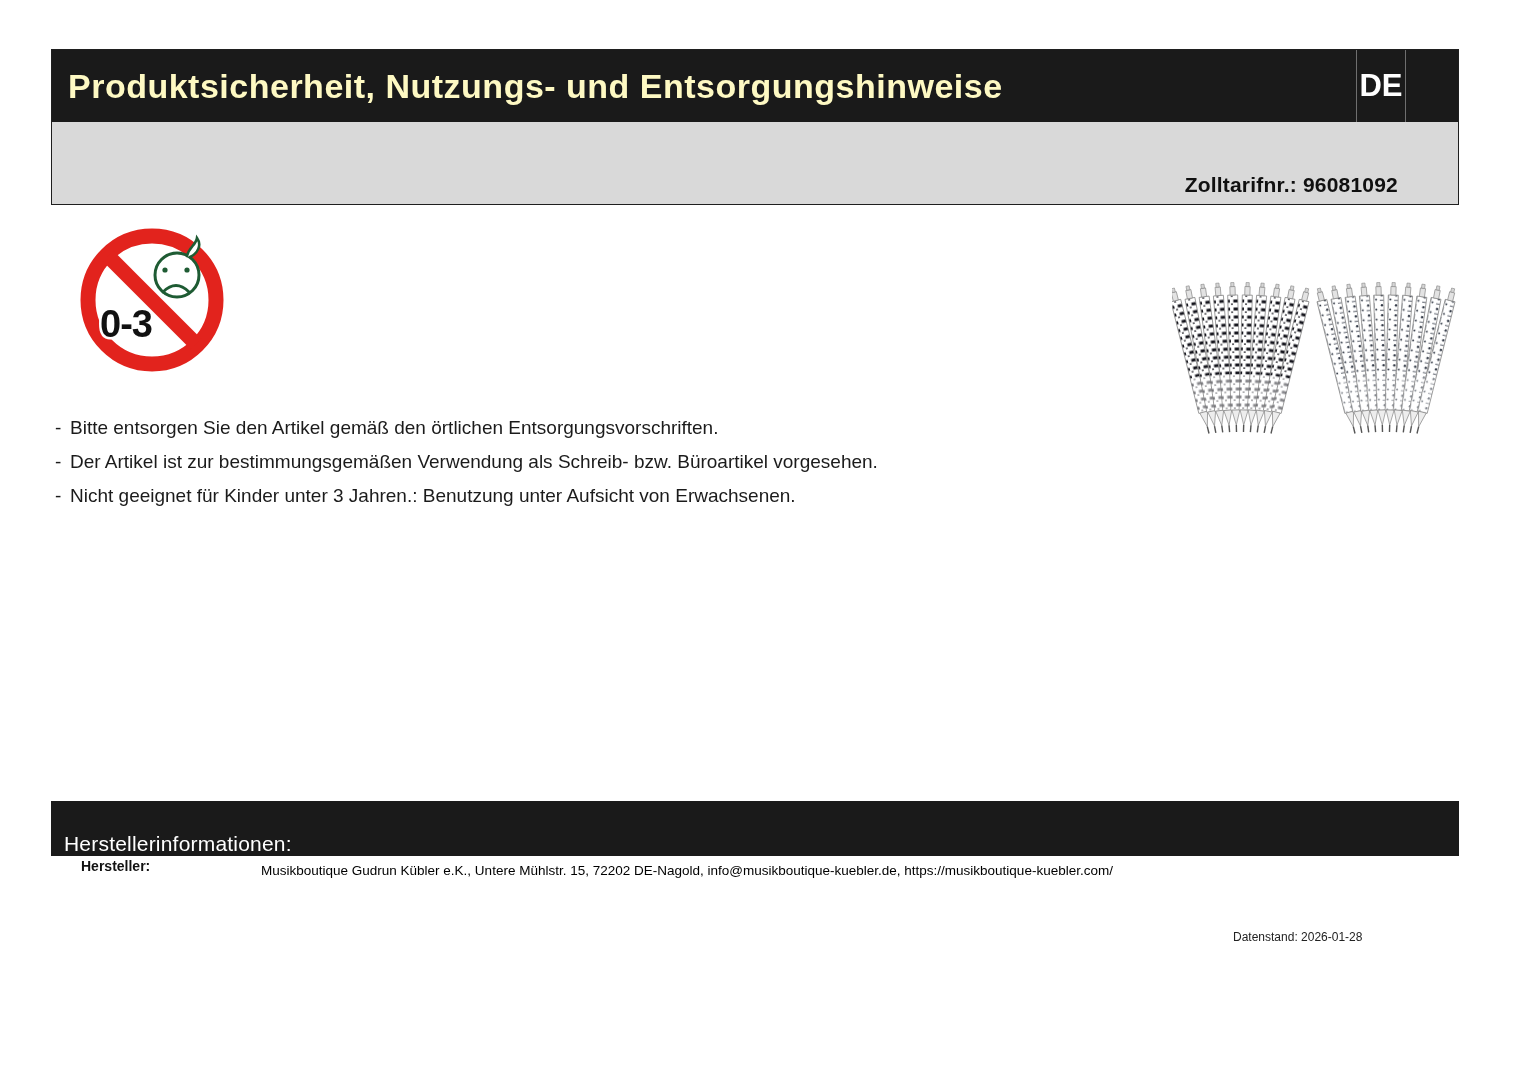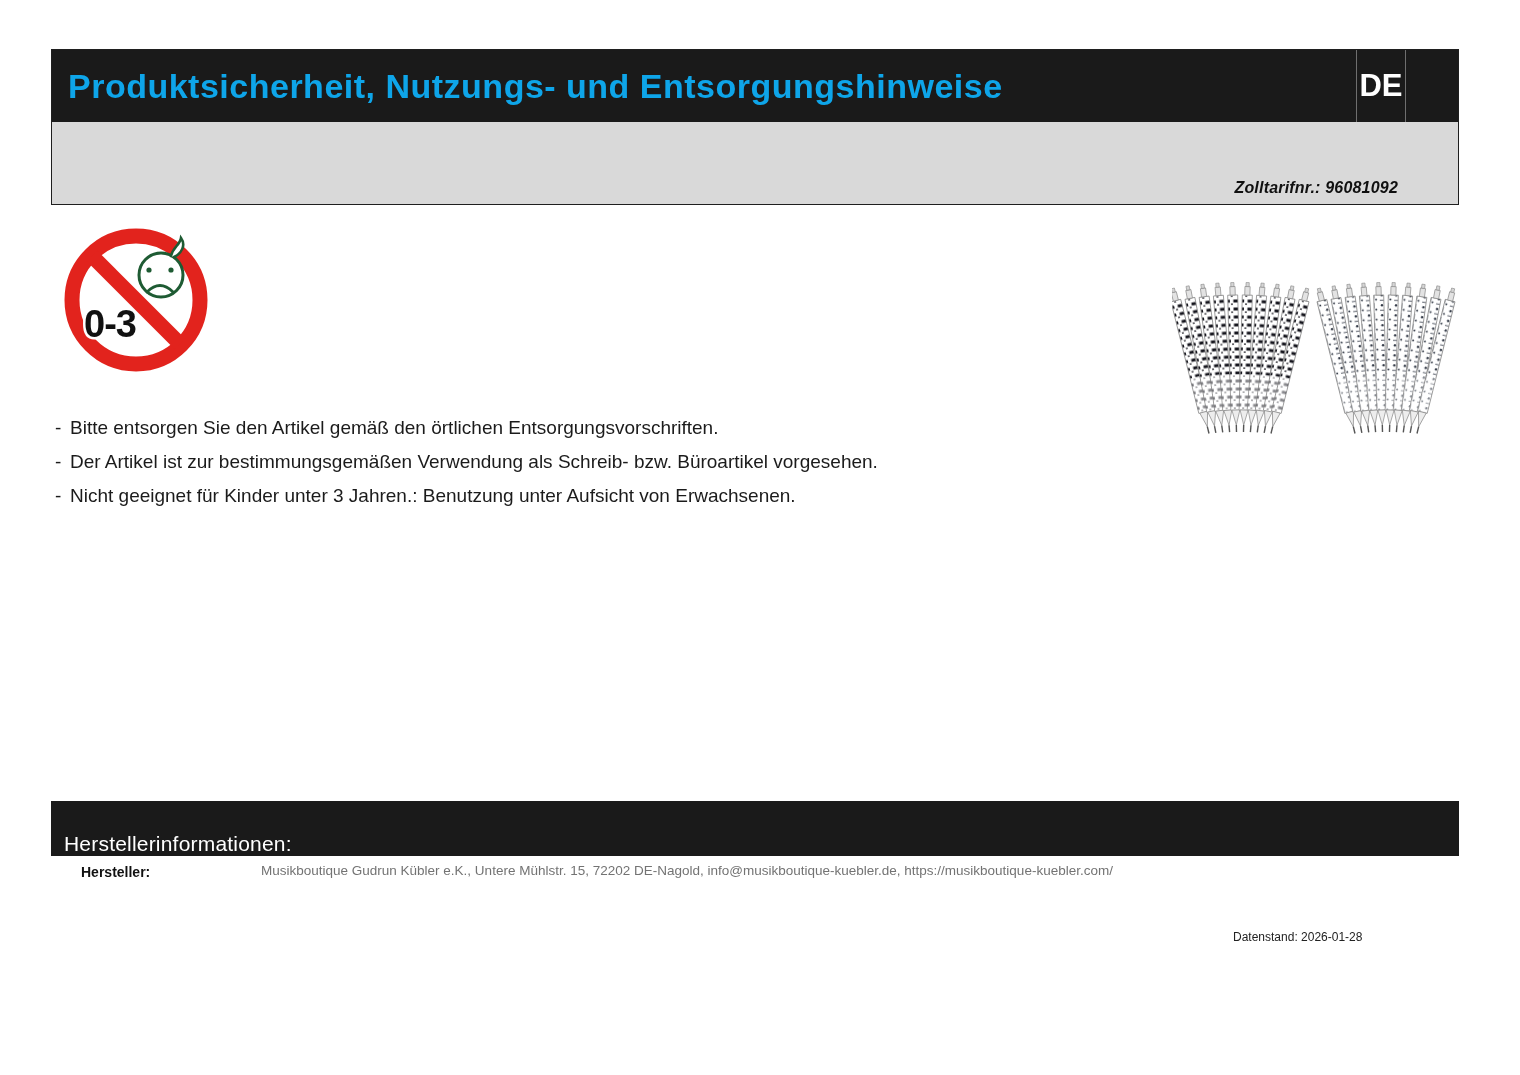--- a/index.html
+++ b/index.html
@@ -18,7 +18,7 @@
   .header-bar { position:relative; height:72px; background:#1a1a1a; }
   .doc-title {
     position:absolute; left:16px; top:50%; transform:translateY(-50%);
-    color:#0ea5e9; font-size:34px; font-weight:bold; letter-spacing:.5px; white-space:nowrap;
+    color:#fef9c3; font-size:34px; font-weight:bold; letter-spacing:.5px; white-space:nowrap;
   }
   .lang-cell {
     position:absolute; left:1304px; top:0; bottom:0; width:50px;

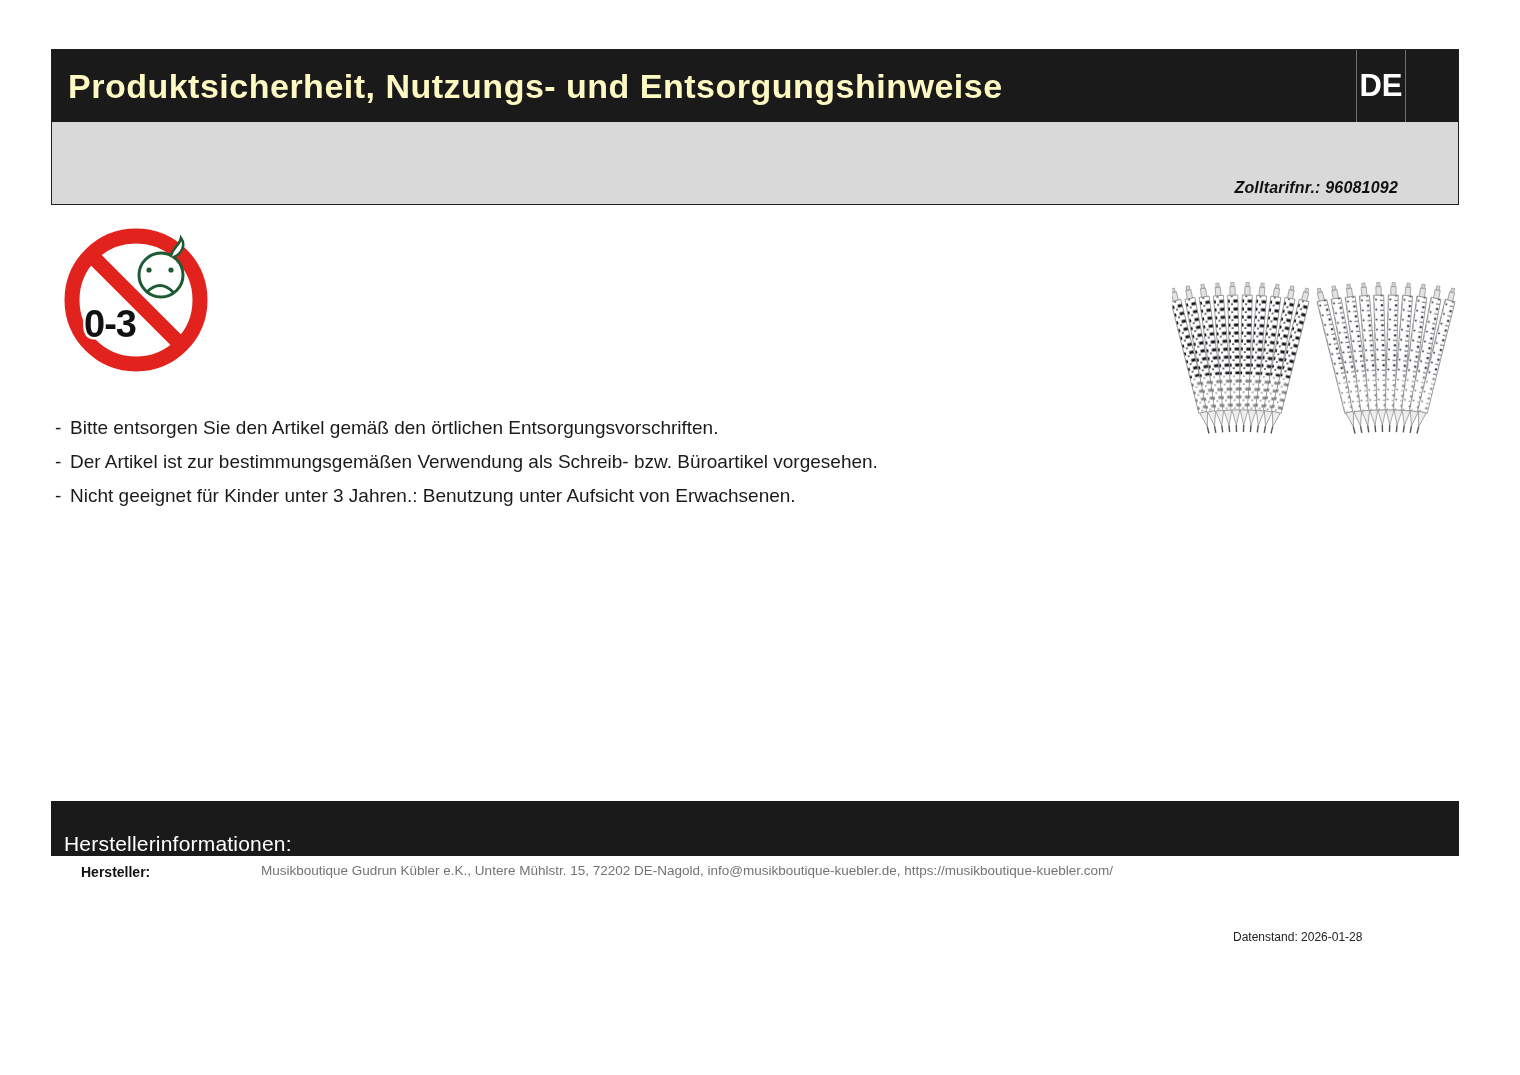--- a/index.html
+++ b/index.html
@@ -33,7 +33,7 @@
   }
   .tariff {
     position:absolute; right:60px; bottom:7px;
-    font-size:16px; font-weight:bold; color:#101010; letter-spacing:.2px;font-style:italic;
+    font-size:21px; font-weight:bold; color:#101010; letter-spacing:.2px;
   }
 
   

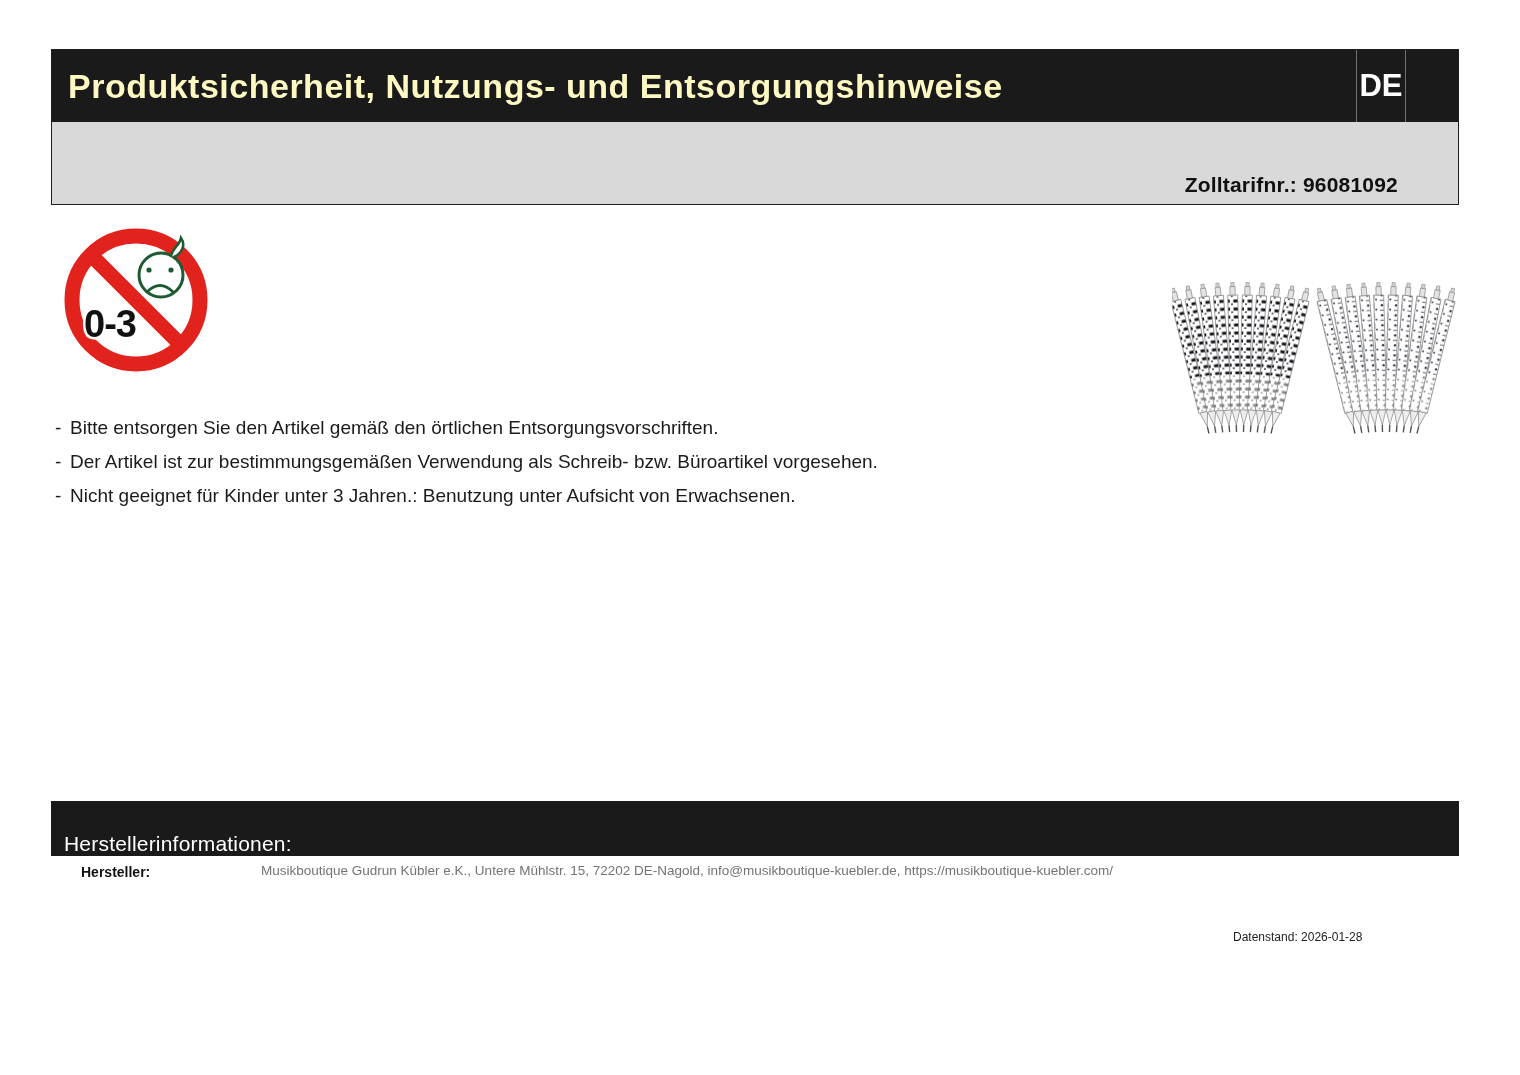--- a/index.html
+++ b/index.html
@@ -37,7 +37,7 @@
   }
 
   
-  .age-warning { position:absolute; left:63px; top:227px; width:146px; height:146px; }
+  .age-warning { position:absolute; left:79px; top:227px; width:146px; height:146px; }
   .product-images { position:absolute; left:1172px; top:270px; width:290px; height:166px; }
 
   

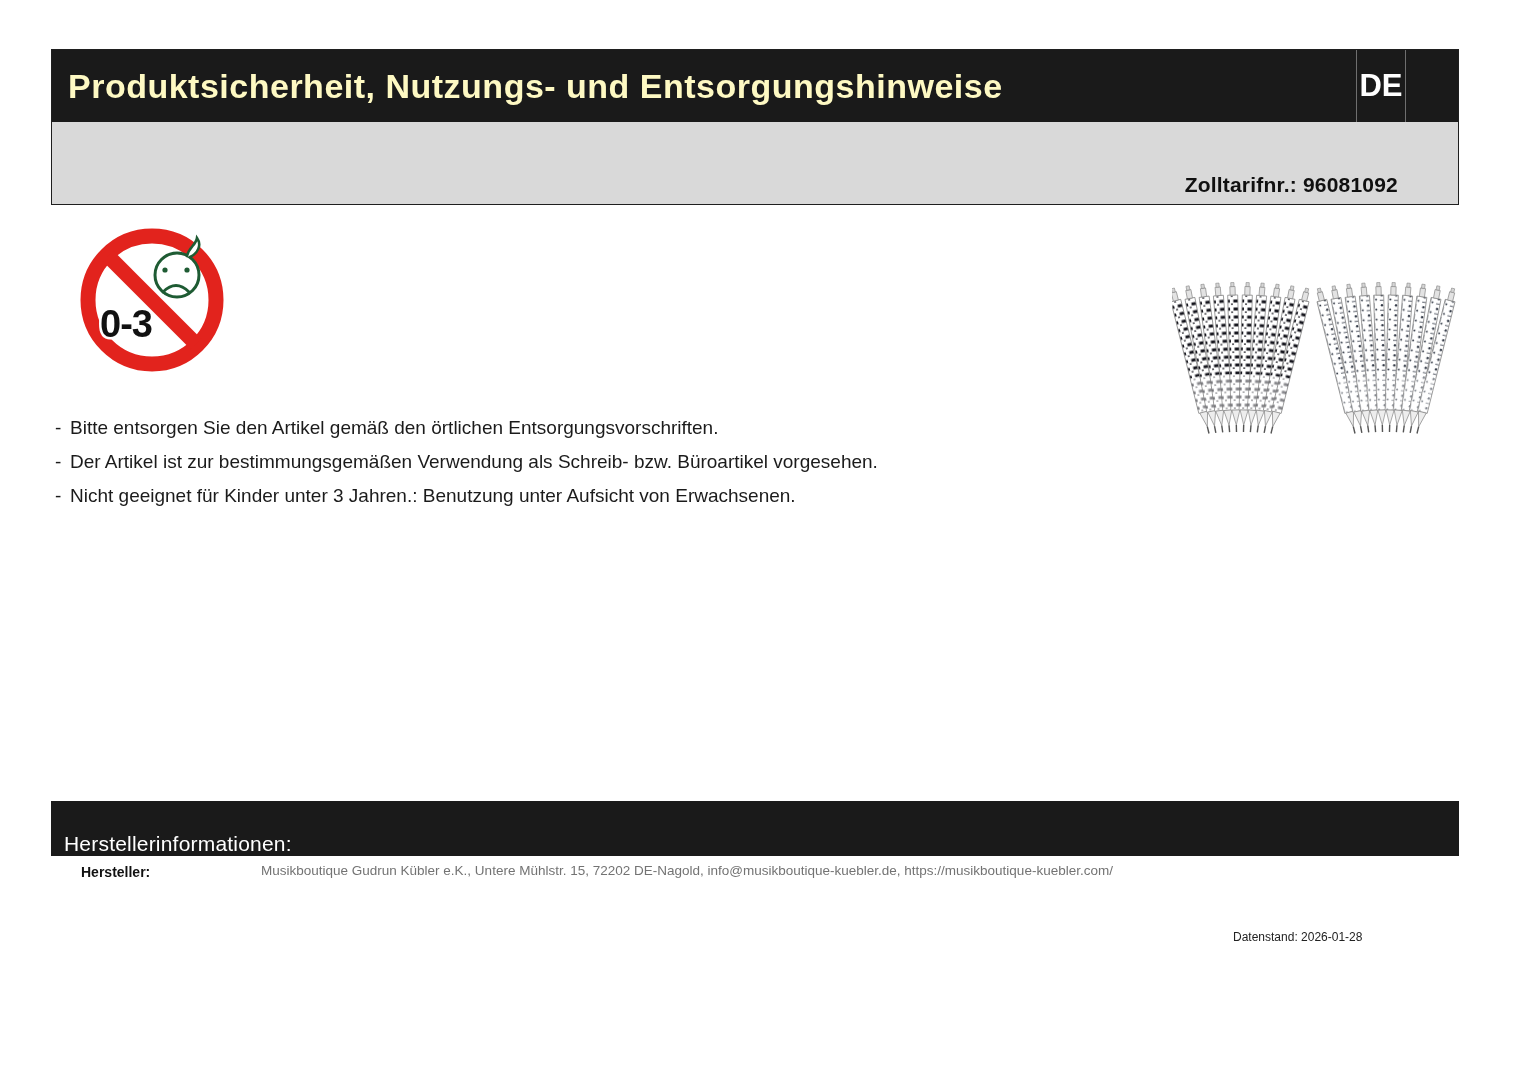--- a/index.html
+++ b/index.html
@@ -50,7 +50,7 @@
   .mfr-bar { height:55px; background:#1a1a1a; display:flex; align-items:flex-end; }
   .mfr-heading { margin-left:13px; color:#ffffff; font-size:21px; letter-spacing:.2px; }
   .mfr-row { position:relative; height:42px; }
-  .mfr-label { position:absolute; left:30px; top:8px; font-size:14px; font-weight:bold; color:#111; }
+  .mfr-label { position:absolute; left:30px; top:2px; font-size:14px; font-weight:bold; color:#111; }
   .mfr-value { position:absolute; left:210px; top:7px; font-size:13.5px; color:#737373; white-space:nowrap; }
 
   

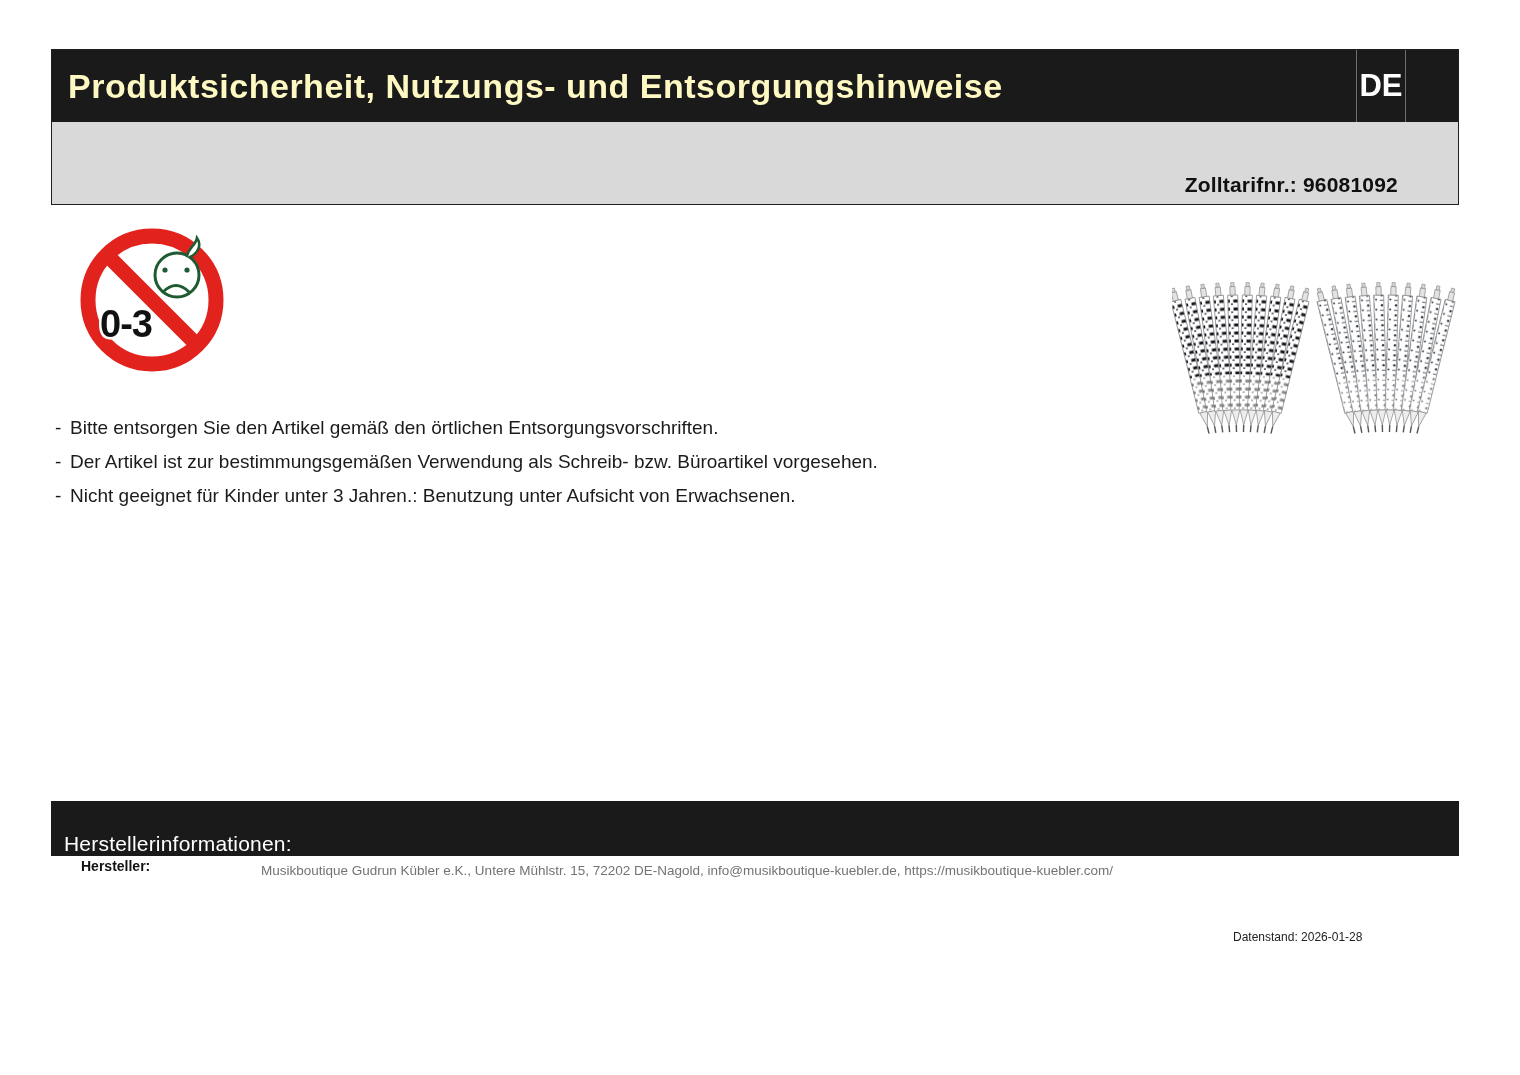--- a/index.html
+++ b/index.html
@@ -51,7 +51,7 @@
   .mfr-heading { margin-left:13px; color:#ffffff; font-size:21px; letter-spacing:.2px; }
   .mfr-row { position:relative; height:42px; }
   .mfr-label { position:absolute; left:30px; top:2px; font-size:14px; font-weight:bold; color:#111; }
-  .mfr-value { position:absolute; left:210px; top:7px; font-size:13.5px; color:#737373; white-space:nowrap; }
+  .mfr-value { position:absolute; left:210px; top:7px; font-size:13.5px; color:#000000; white-space:nowrap; }
 
   
   .datenstand { position:absolute; left:1233px; top:930px; font-size:12px; color:#222; }

